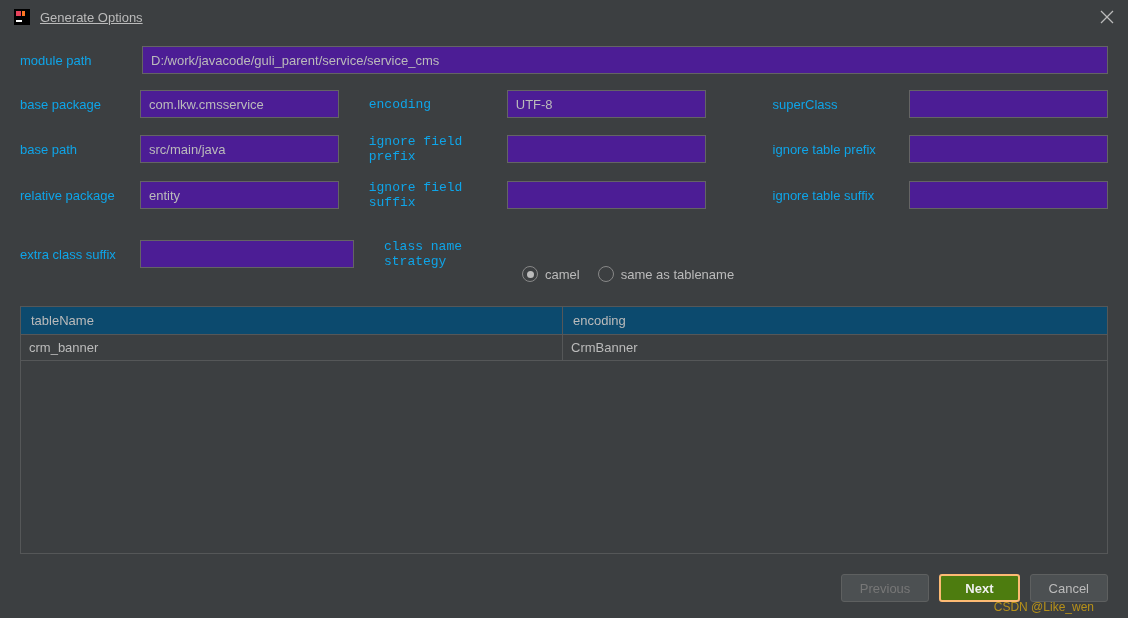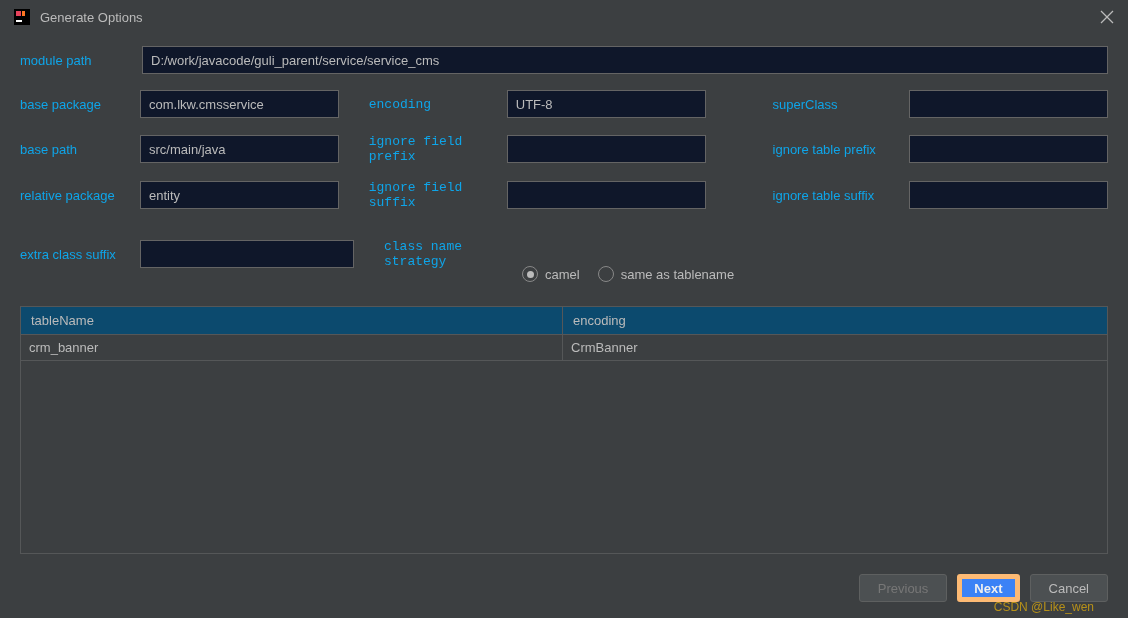--- a/index.html
+++ b/index.html
@@ -37,6 +37,7 @@
     .title-text {
       color: #bbbbbb;
       font-size: 13px;
+      text-decoration: underline;
     }
     .close-icon {
       width: 14px;

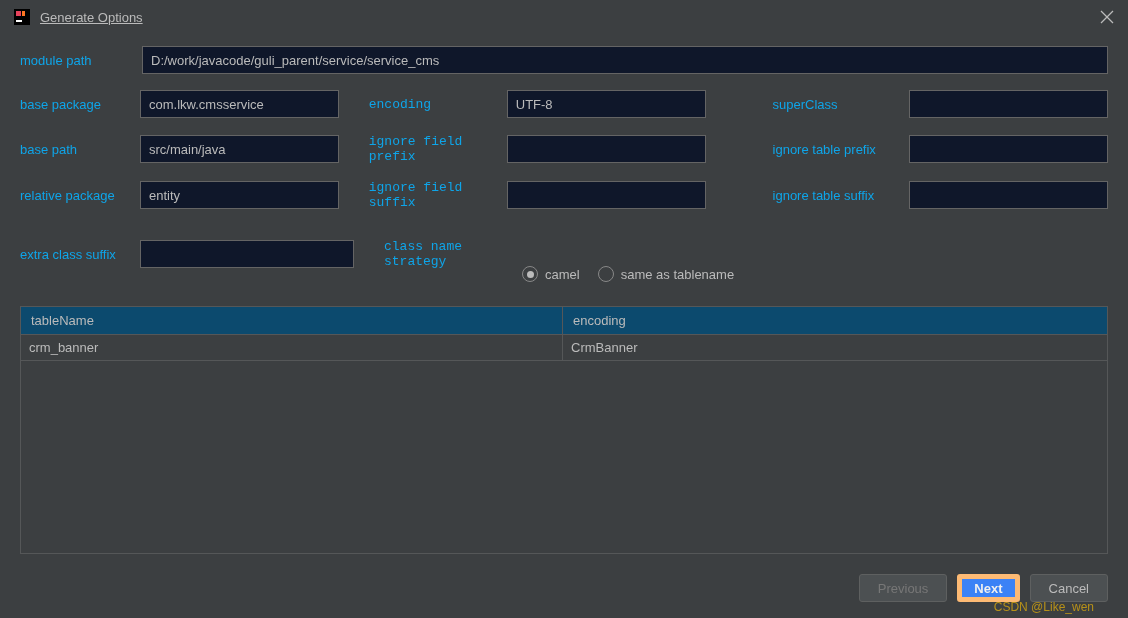--- a/index.html
+++ b/index.html
@@ -69,7 +69,7 @@
     .label-col2 { width: 128px; font-family: Liberation Mono, monospace; }
     .label-col3 { width: 126px; }
     .input {
-      background: #0f172a;
+      background: #4c1d95;
       border: 1px solid #646464;
       color: #bbbbbb;
       height: 28px;

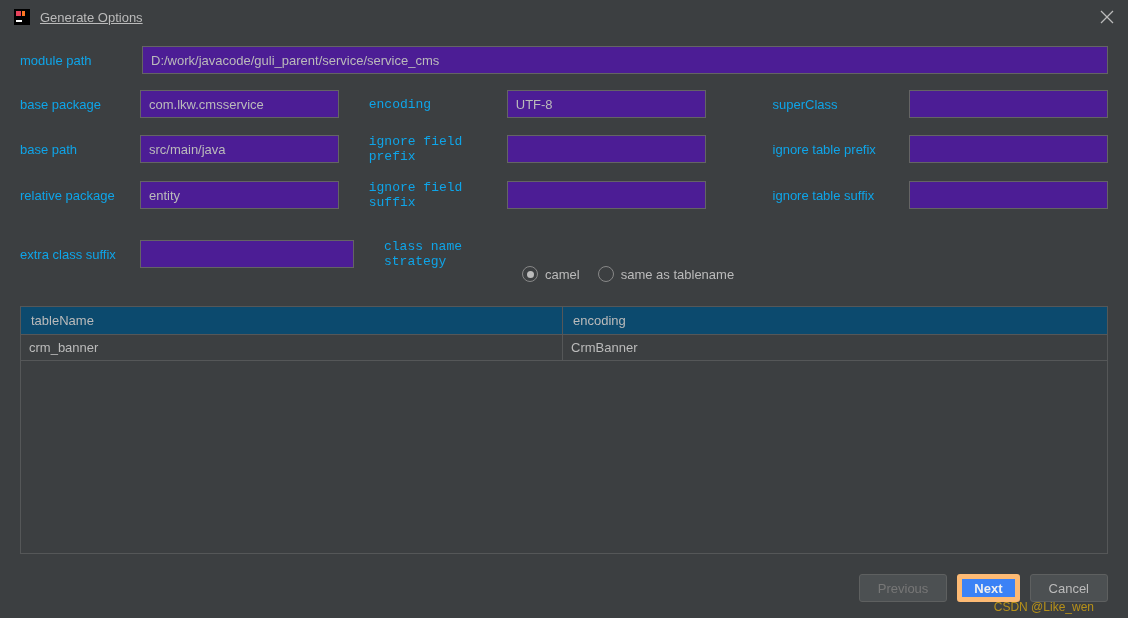--- a/index.html
+++ b/index.html
@@ -176,11 +176,11 @@
       cursor: default;
     }
     .btn.primary {
-      background: #3b82f6;
-      border: 5px solid #fdba74;
+      background: #4d7c0f;
+      border: 2px solid #fdba74;
       color: #f0f0f0;
       font-weight: 600;
-      padding: 0 12px;
+      padding: 0 24px;
     }
     .watermark {
       position: absolute;

